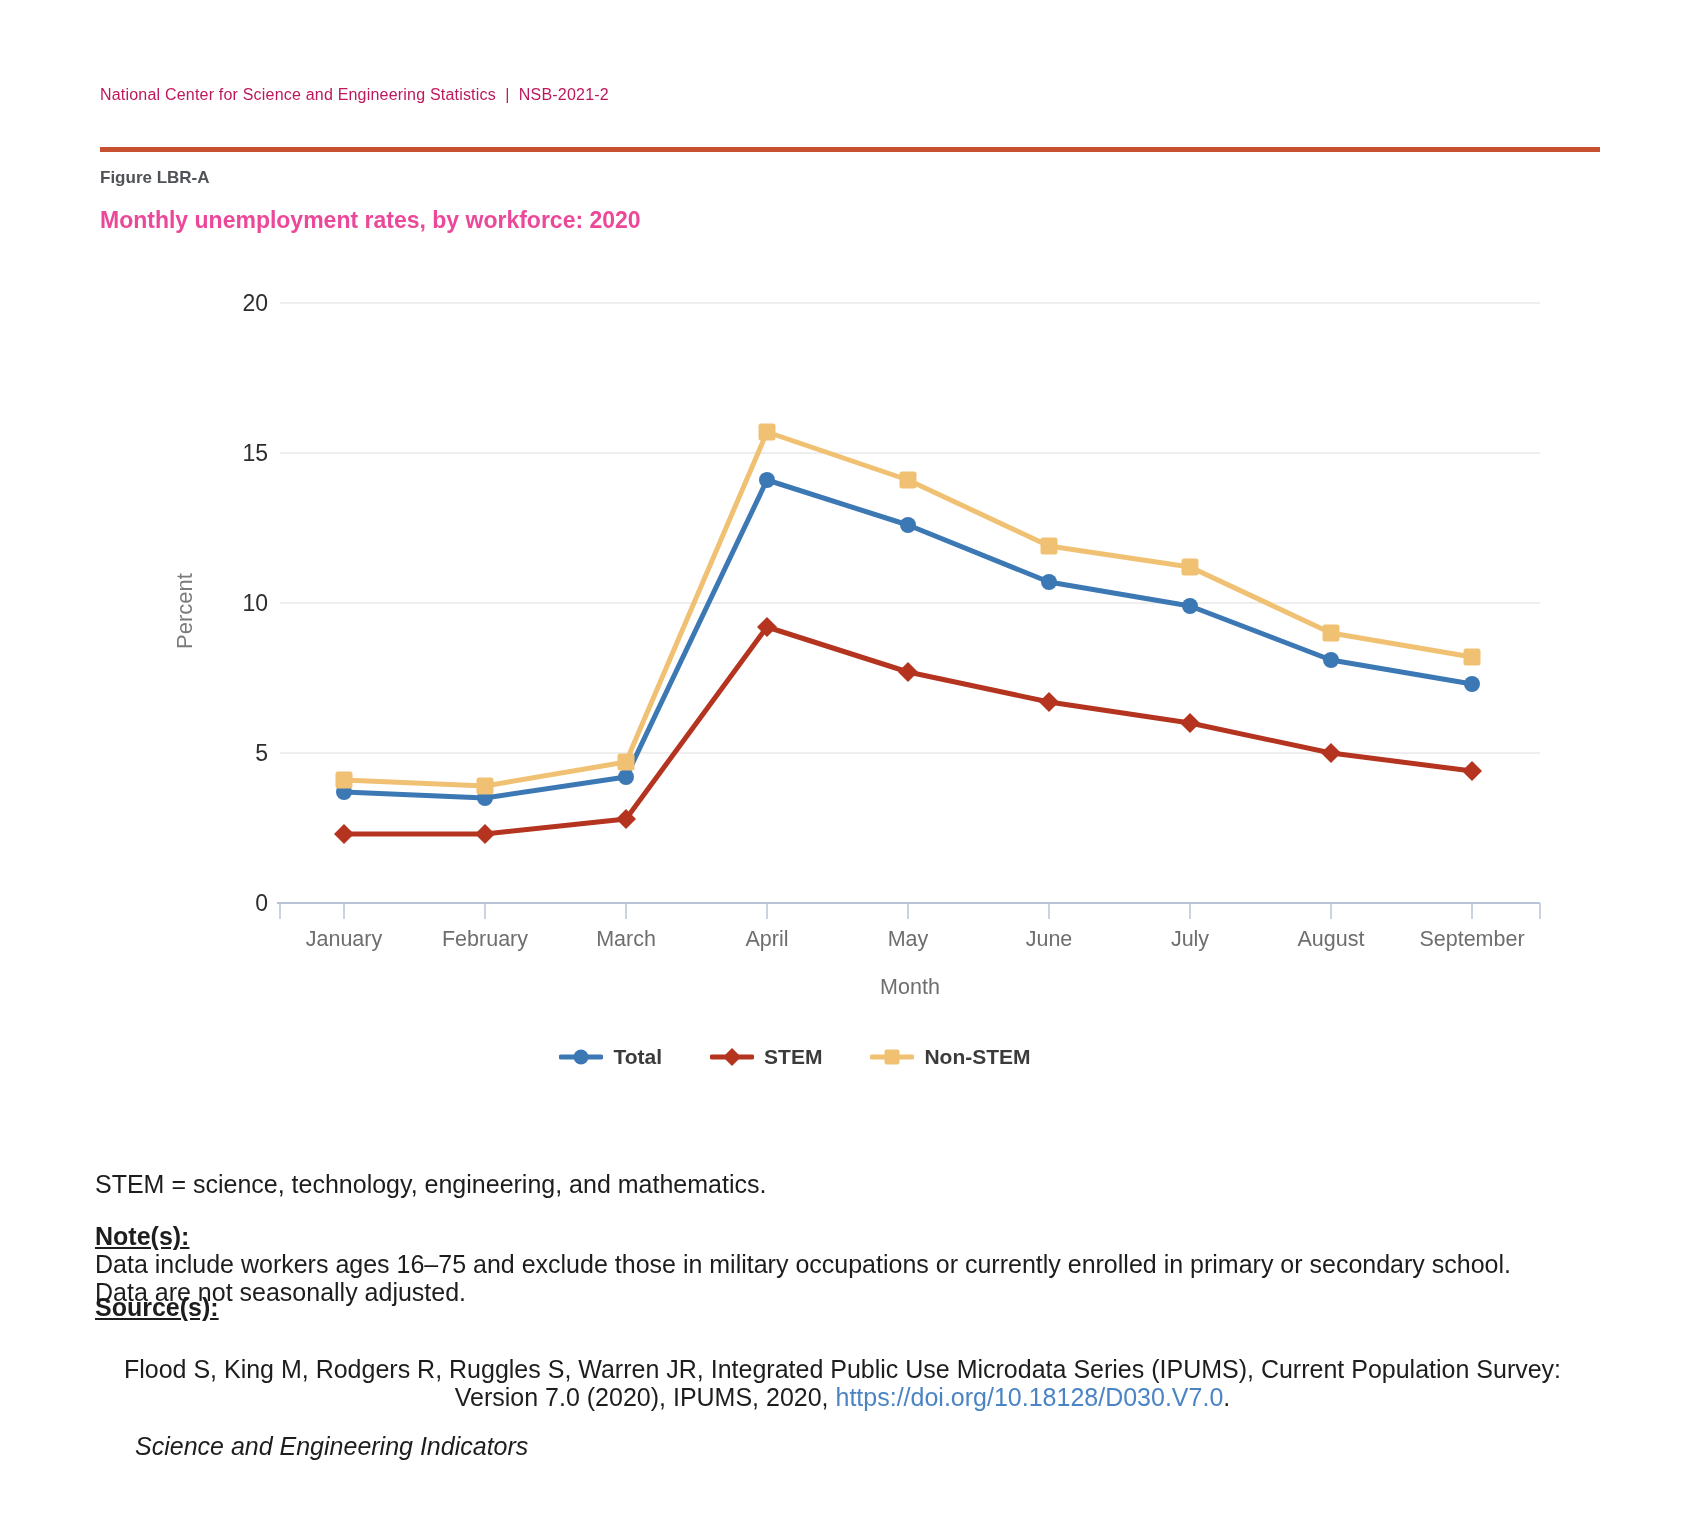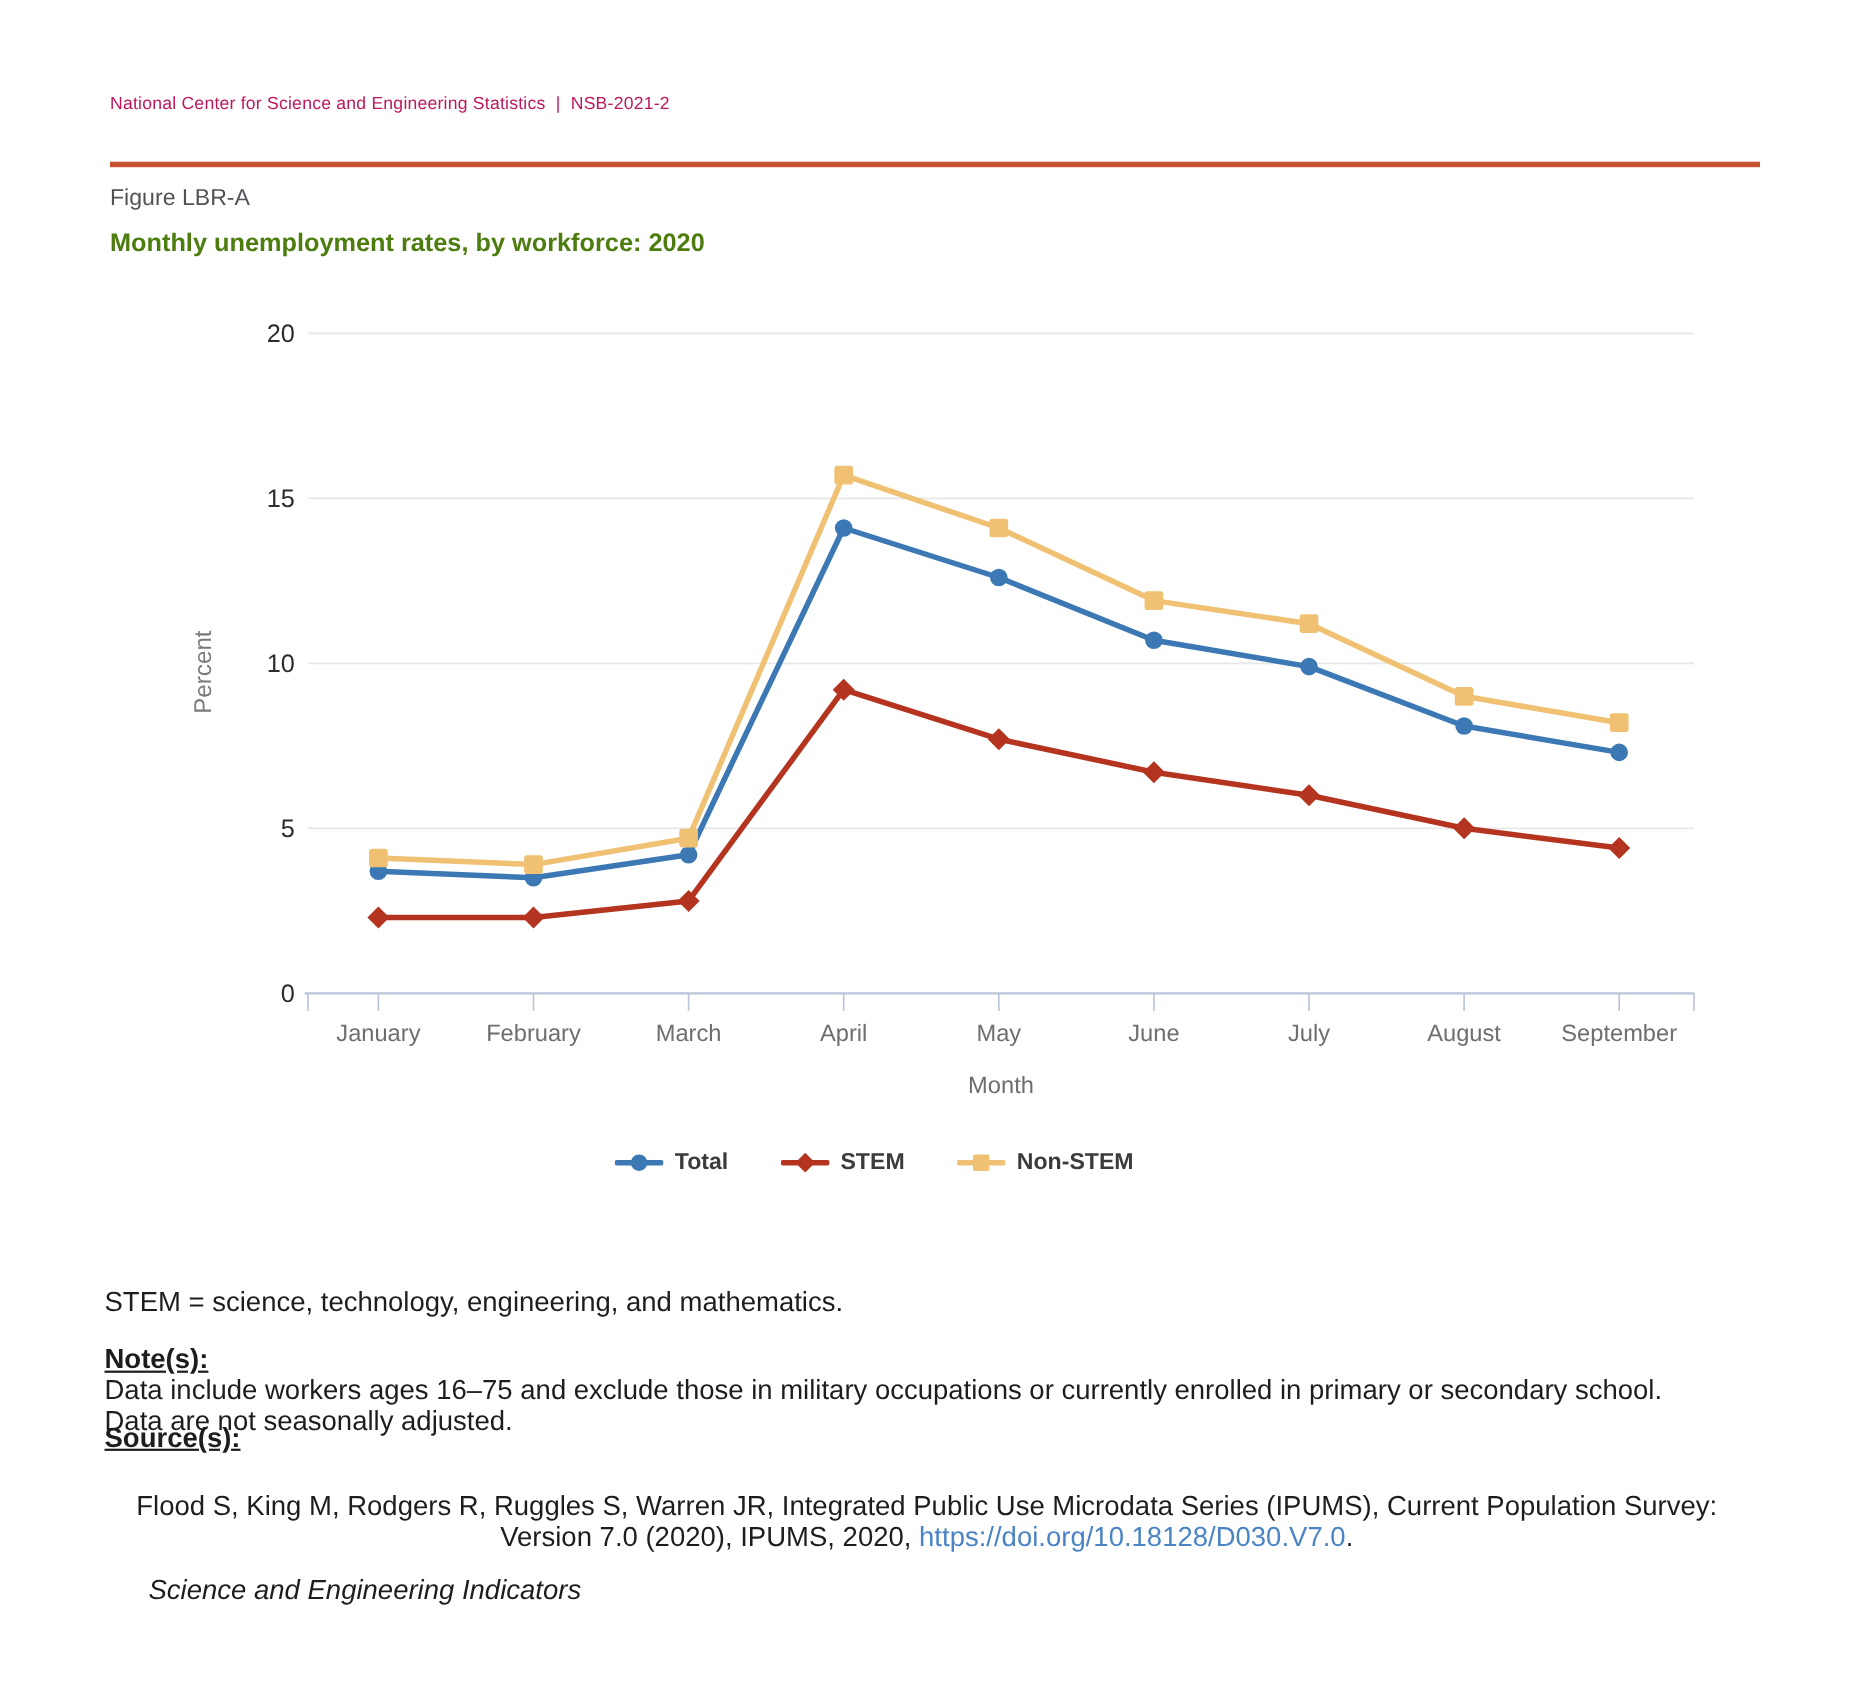--- a/index.html
+++ b/index.html
@@ -7,7 +7,7 @@
   .abs{position:absolute;}
   .hdr{left:100px;top:86px;font-size:16px;color:#be185d;letter-spacing:.2px;}
   .rule{left:100px;top:147px;width:1500px;height:5px;background:#c6502f;}
-  .figlbl{left:100px;top:168px;font-size:21px;font-weight:normal;color:#4f5257;}
+  .figlbl{left:100px;top:168px;font-size:17px;font-weight:bold;color:#4f5257;}
   .title{left:100px;top:207px;font-size:23px;font-weight:bold;color:#4d7c0f;}
   #chart-svg{position:absolute;left:0;top:230px;}
   .ytick{font-size:23px;fill:#2d2d2d;font-family:"Liberation Sans",sans-serif;}

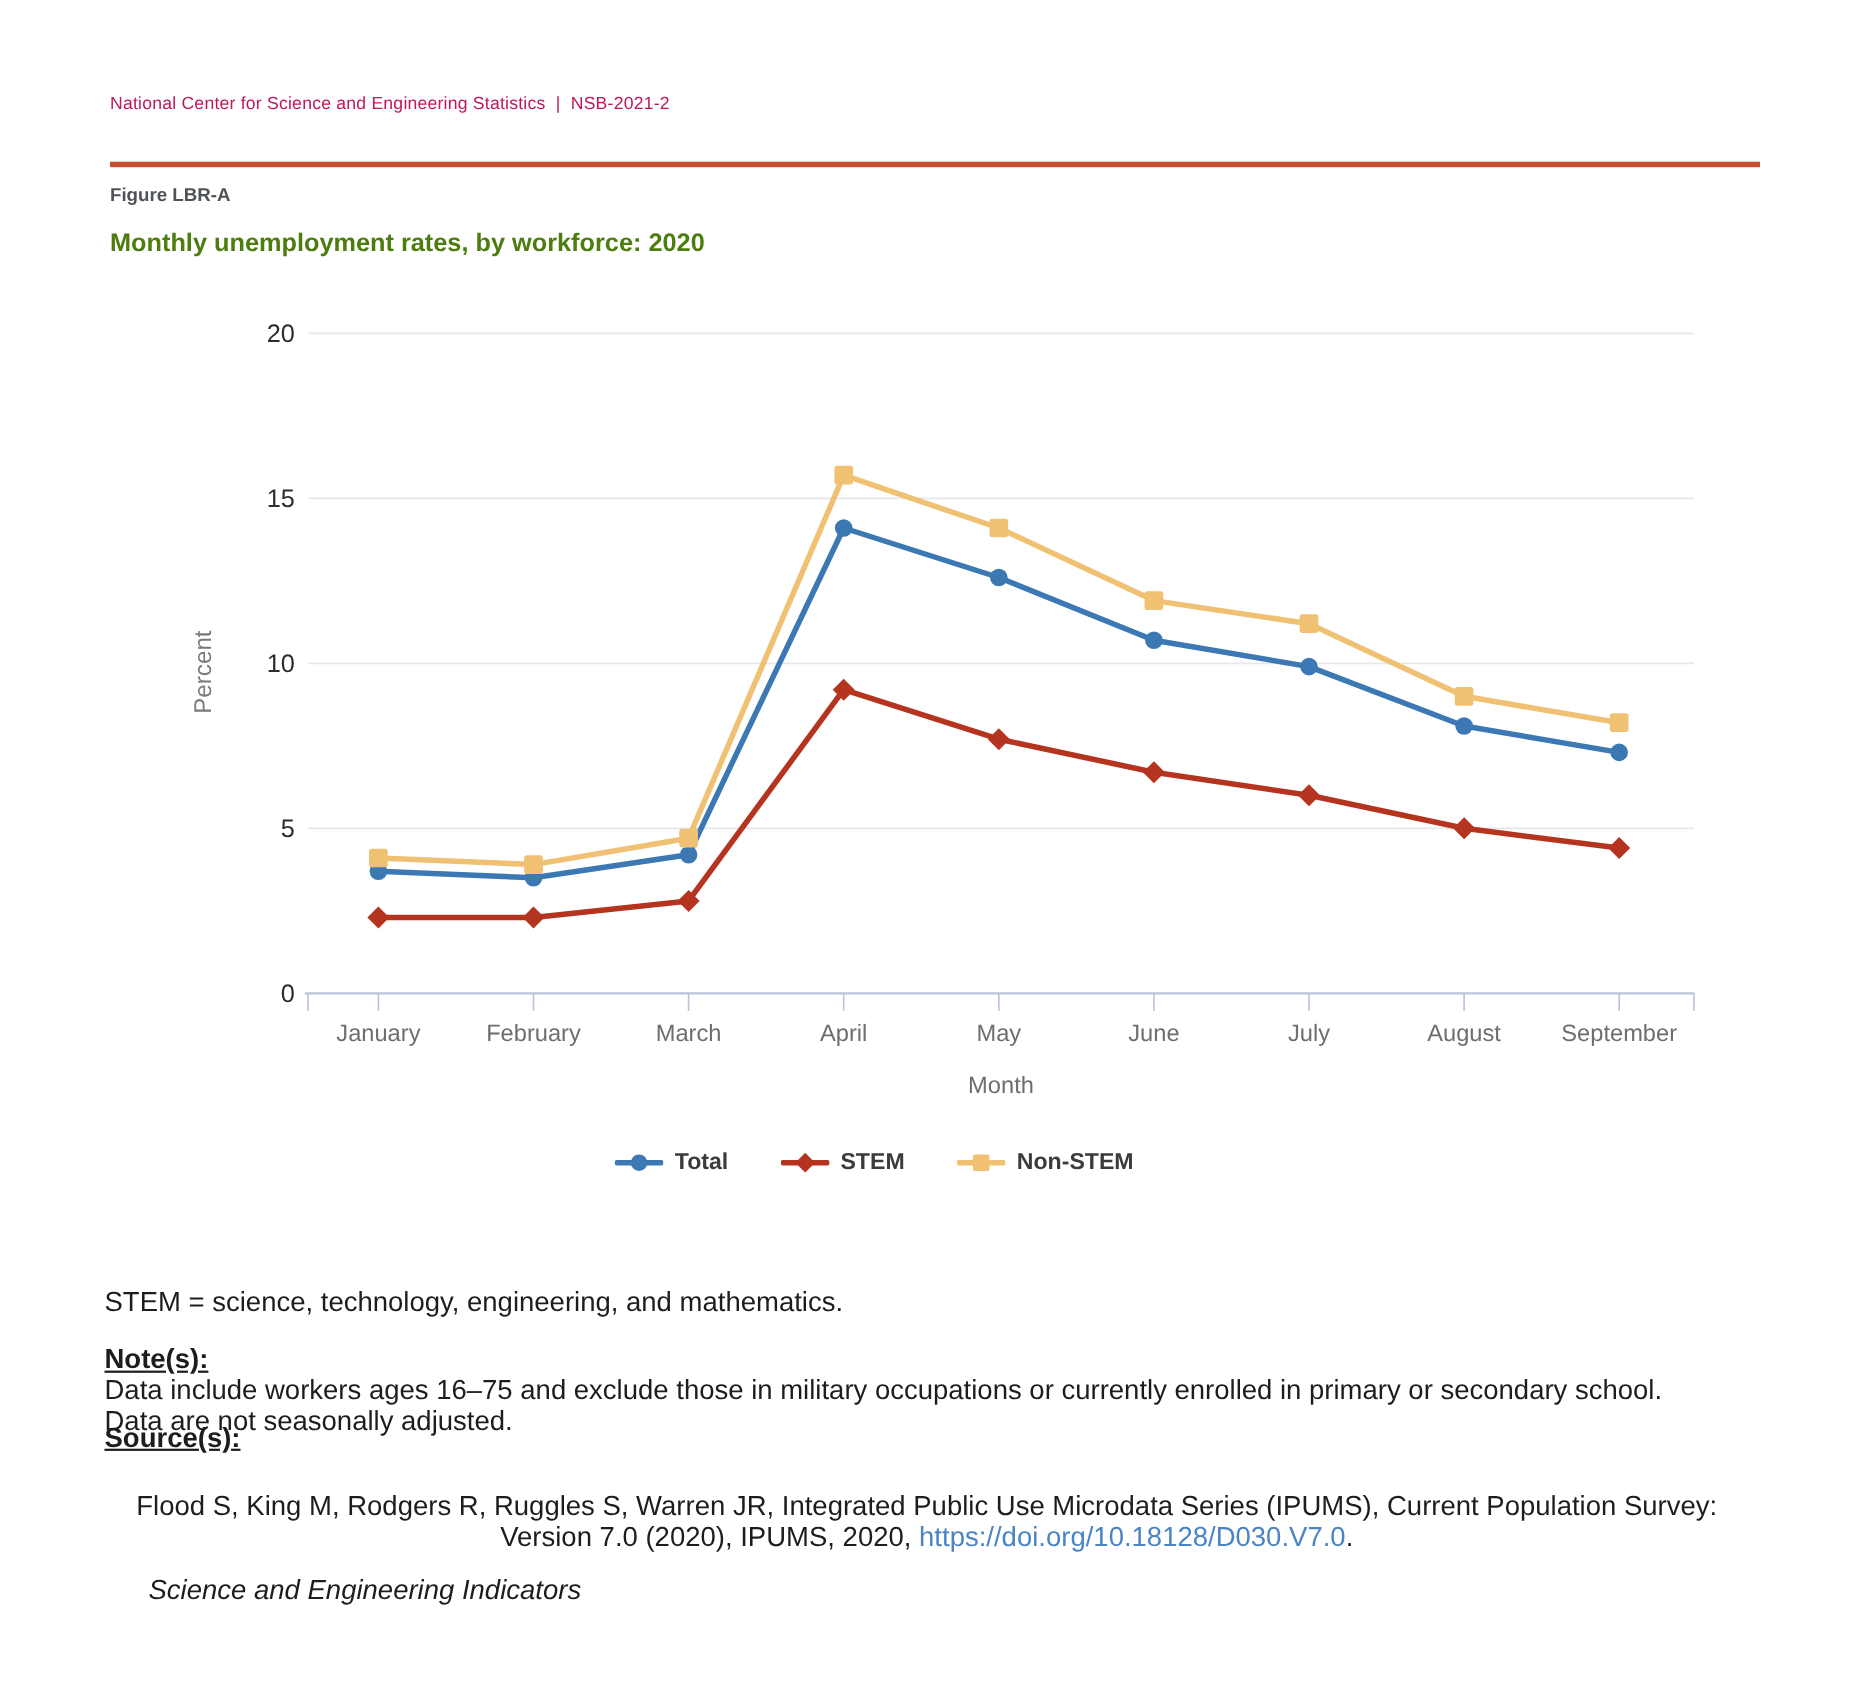--- a/index.html
+++ b/index.html
@@ -8,7 +8,7 @@
   .hdr{left:100px;top:86px;font-size:16px;color:#be185d;letter-spacing:.2px;}
   .rule{left:100px;top:147px;width:1500px;height:5px;background:#c6502f;}
   .figlbl{left:100px;top:168px;font-size:17px;font-weight:bold;color:#4f5257;}
-  .title{left:100px;top:207px;font-size:23px;font-weight:bold;color:#4d7c0f;}
+  .title{left:100px;top:207px;font-size:23px;font-weight:bold;color:#ec4899;}
   #chart-svg{position:absolute;left:0;top:230px;}
   .ytick{font-size:23px;fill:#2d2d2d;font-family:"Liberation Sans",sans-serif;}
   .xtick{font-size:21.5px;fill:#6e6e6e;font-family:"Liberation Sans",sans-serif;}

